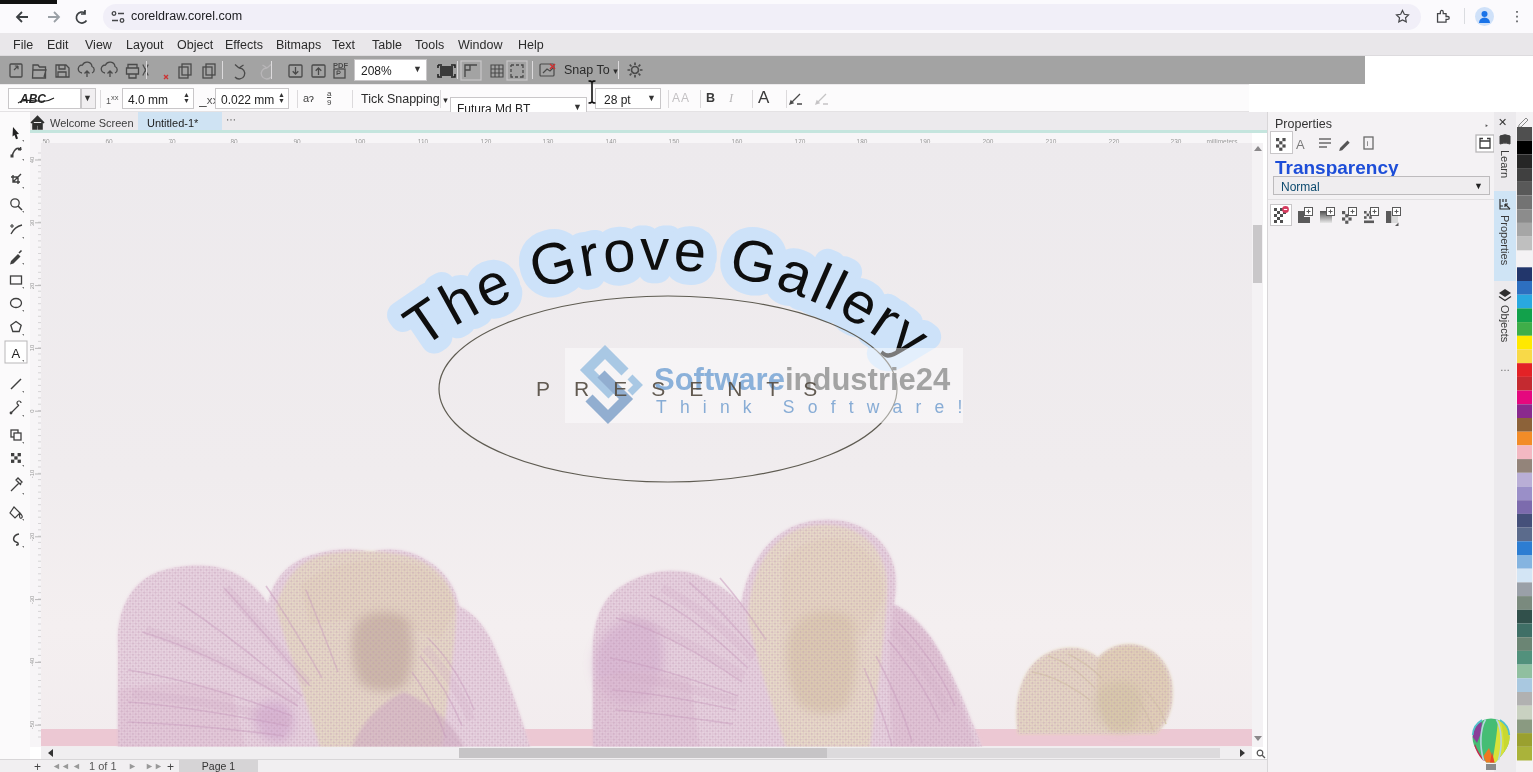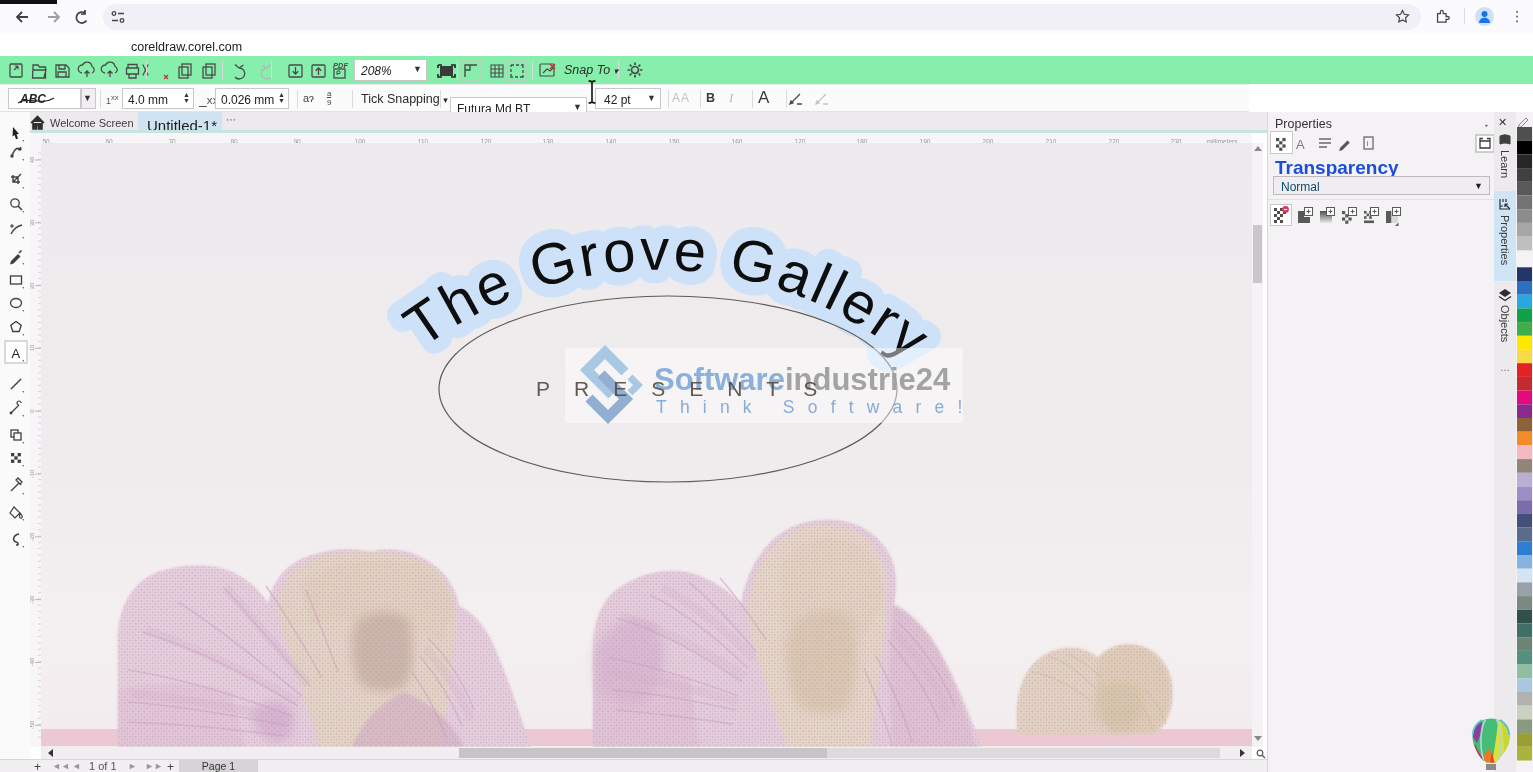--- a/index.html
+++ b/index.html
@@ -11,7 +11,7 @@
   #chrome { left:0; top:0; width:1533px; height:33px; background:#fbfafd; }
   #pill { position:absolute; left:103px; top:4px; width:1318px; height:26px;
     border-radius:13px; background:#f1eff8; }
-  #urltxt { position:absolute; left:131px; top:9px; font-size:12.5px; color:#202124;margin-top:31px; }
+  #urltxt { position:absolute; left:131px; top:9px; font-size:12.5px; color:#202124; }
   
   #menubar { left:0; top:33px; width:1533px; height:23px; background:#e9e7ea;
     border-bottom:1px solid #dddbde; }

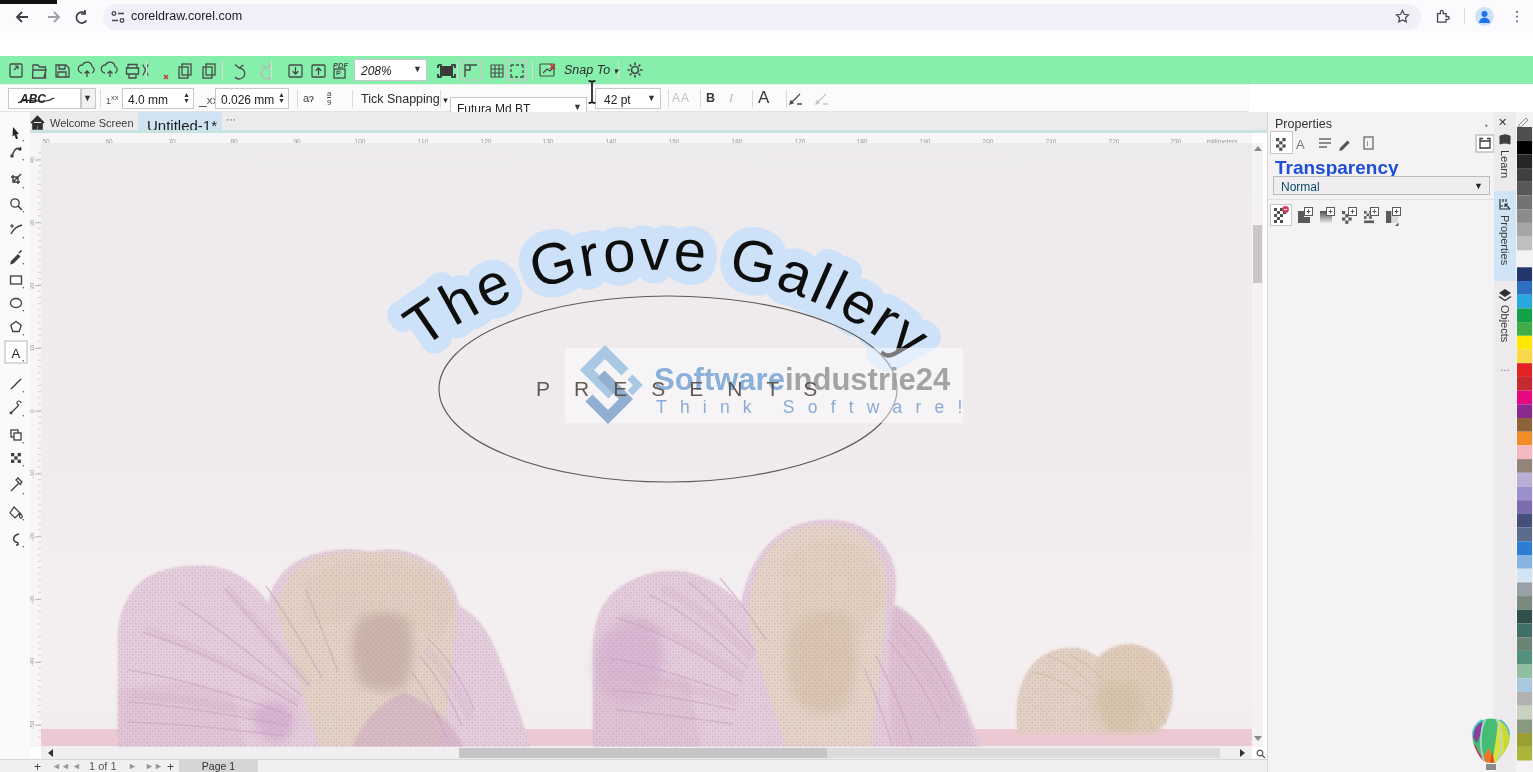--- a/index.html
+++ b/index.html
@@ -84,6 +84,20 @@
     <div class="abs" style="left:1510px;top:8px;font-size:14px;color:#454649;letter-spacing:0;">⋮</div>
   </div>
 
+  <div id="menubar" class="abs">
+    <span style="left:13px">File</span>
+      <span style="left:47px">Edit</span>
+    <span style="left:85px">View</span>
+      <span style="left:126px">Layout</span>
+    <span style="left:177px">Object</span>
+      <span style="left:225px">Effects</span>
+    <span style="left:276px">Bitmaps</span>
+      <span style="left:332px">Text</span>
+    <span style="left:372px">Table</span>
+      <span style="left:415px">Tools</span>
+    <span style="left:458px">Window</span>
+      <span style="left:518px">Help</span>
+  </div>
 
   <div id="tb1" class="abs">
     <svg class="abs" style="left:6px;top:5px" width="650" height="20" viewBox="0 0 650 20" fill="none" stroke="#4a4a4a" stroke-width="1.3">

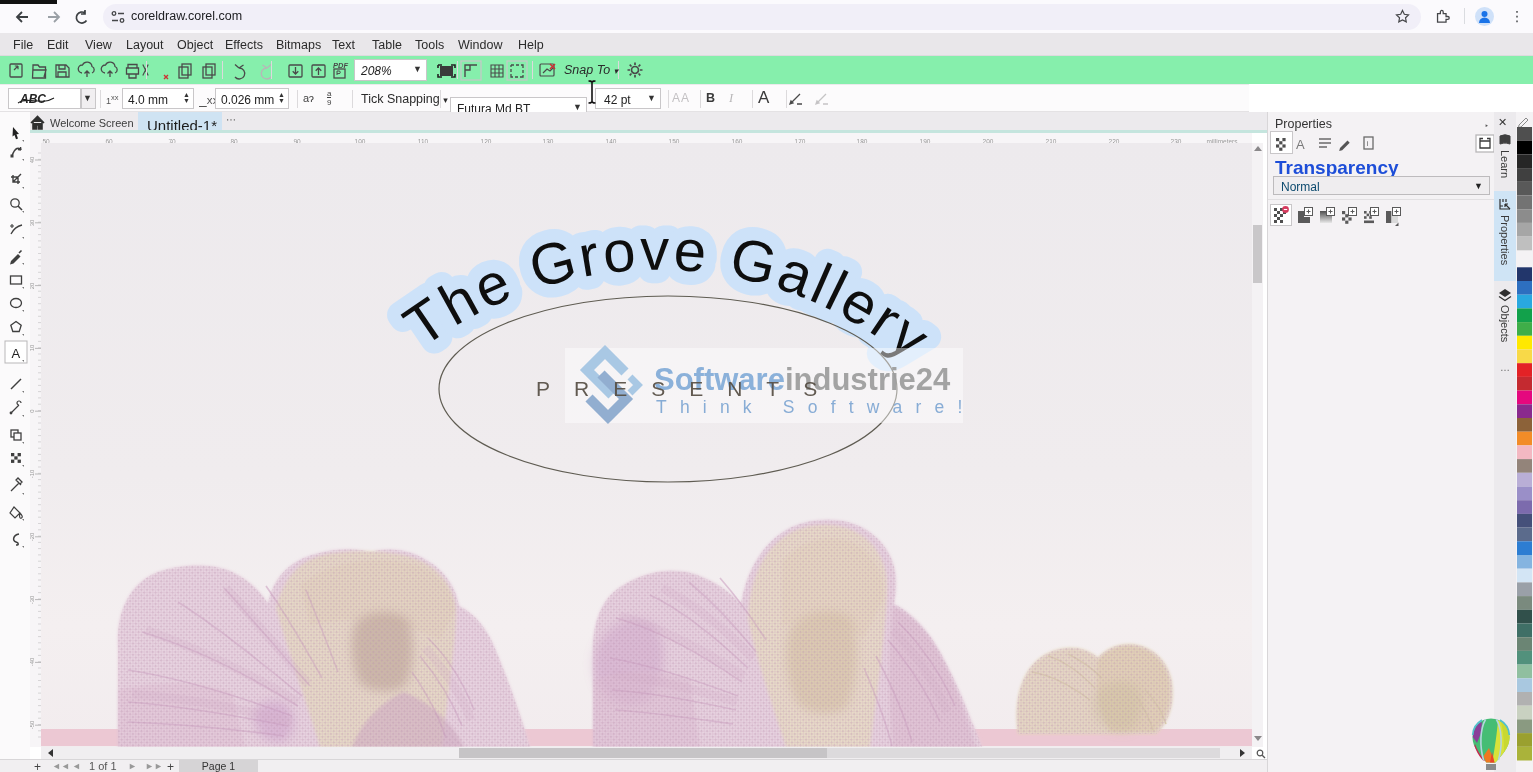--- a/index.html
+++ b/index.html
@@ -17,7 +17,7 @@
     border-bottom:1px solid #dddbde; }
   #menubar span { position:absolute; top:5px; font-size:12.5px; color:#2b2b2b; }
   
-  #tb1 { left:0; top:56px; width:1533px; height:28px; background:#86efac;font-style:italic; }
+  #tb1 { left:0; top:56px; width:1365px; height:28px; background:#a3a3a3; }
   #tb2 { left:0; top:84px; width:1249px; height:28px; background:#fcfbfc;
     border-top:1px solid #eceaec; border-bottom:1px solid #e4e2e4;}
   .vsep { position:absolute; top:5px; width:1px; height:18px; background:#dcdadc; }

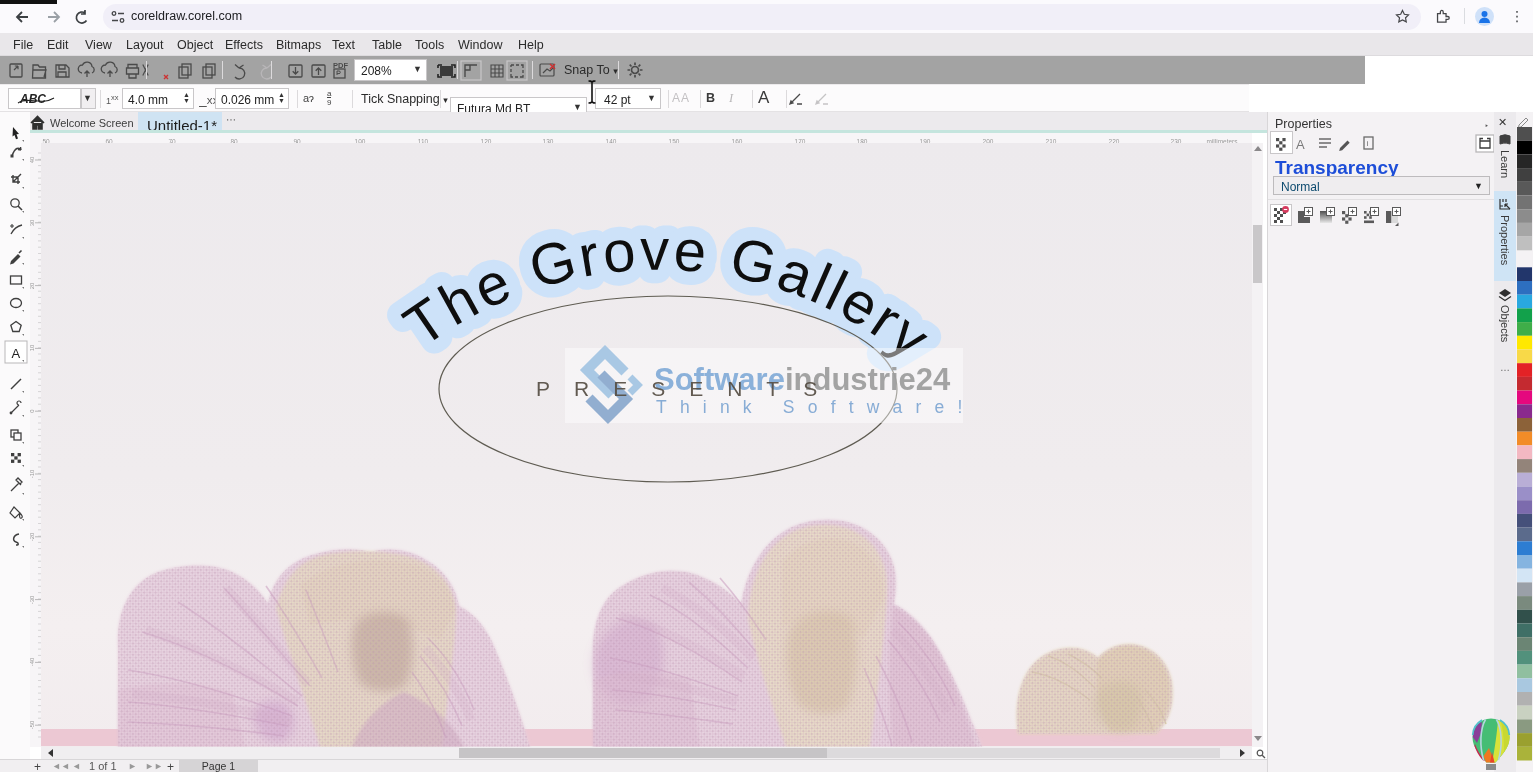--- a/index.html
+++ b/index.html
@@ -186,7 +186,7 @@
     </div>
     <div class="gbtn" style="left:199px;top:8px;font-size:14px;color:#555">–<sup>xx</sup></div>
     <div class="combo" style="left:215px;top:3px;width:74px;height:21px;">
-      <span style="position:absolute;left:5px;top:4px">0.026 mm</span>
+      <span style="position:absolute;left:5px;top:4px">0.022 mm</span>
       <span class="chev" style="right:3px;font-size:7px;line-height:6px">▲<br>▼</span>
     </div>
     <div class="gbtn" style="left:303px;top:7px;font-size:11px;color:#444">aɂ</div>

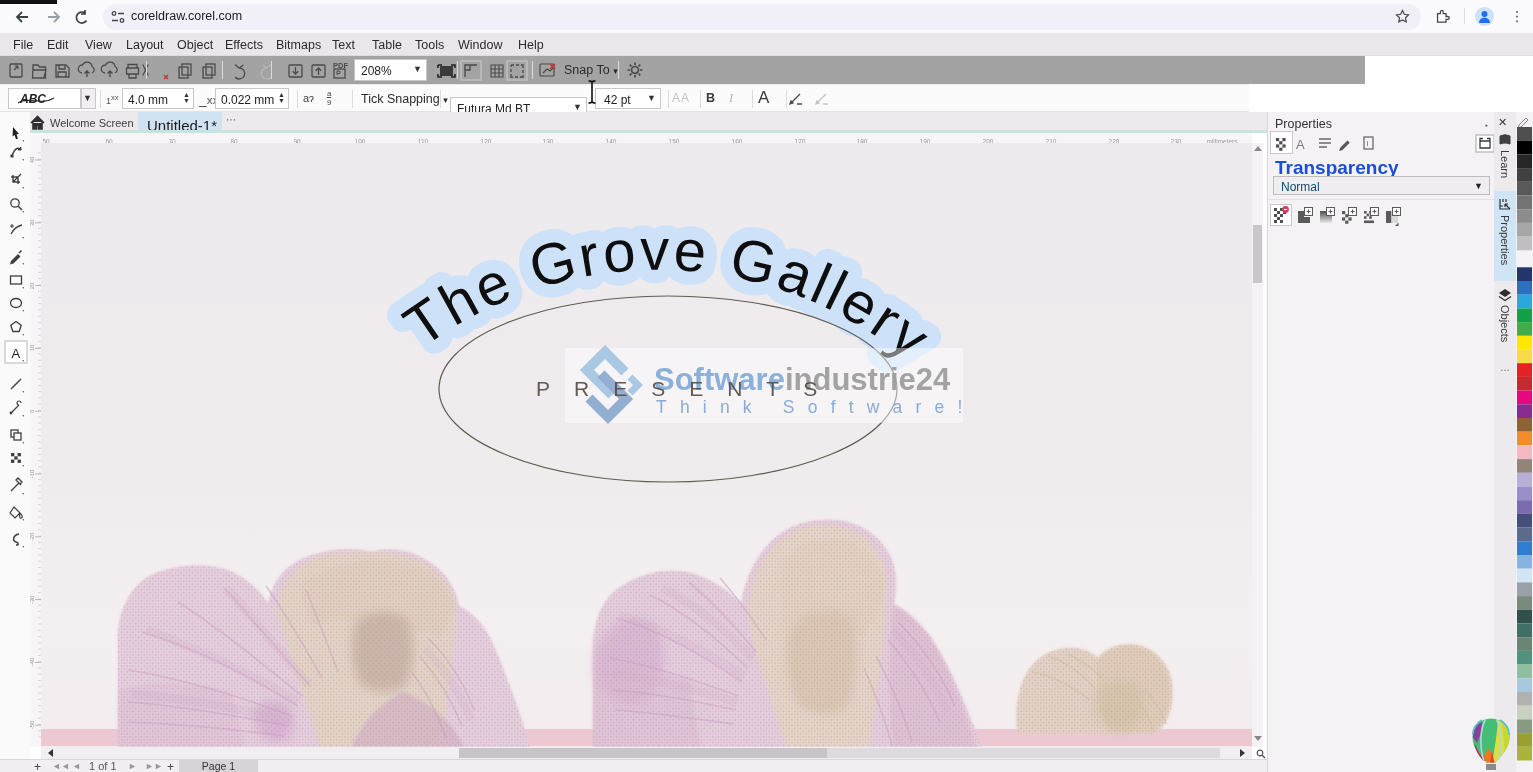--- a/index.html
+++ b/index.html
@@ -197,7 +197,7 @@
       <span class="chev">▼</span>
     </div>
     <div class="combo" style="left:595px;top:3px;width:66px;height:21px;">
-      <span style="position:absolute;left:8px;top:4px">42 pt</span>
+      <span style="position:absolute;left:8px;top:4px">28 pt</span>
       <span class="chev">▼</span>
     </div>
     <div class="gbtn" style="left:672px;top:6px;color:#c3c1c3;font-size:12px;font-weight:normal">A A</div>

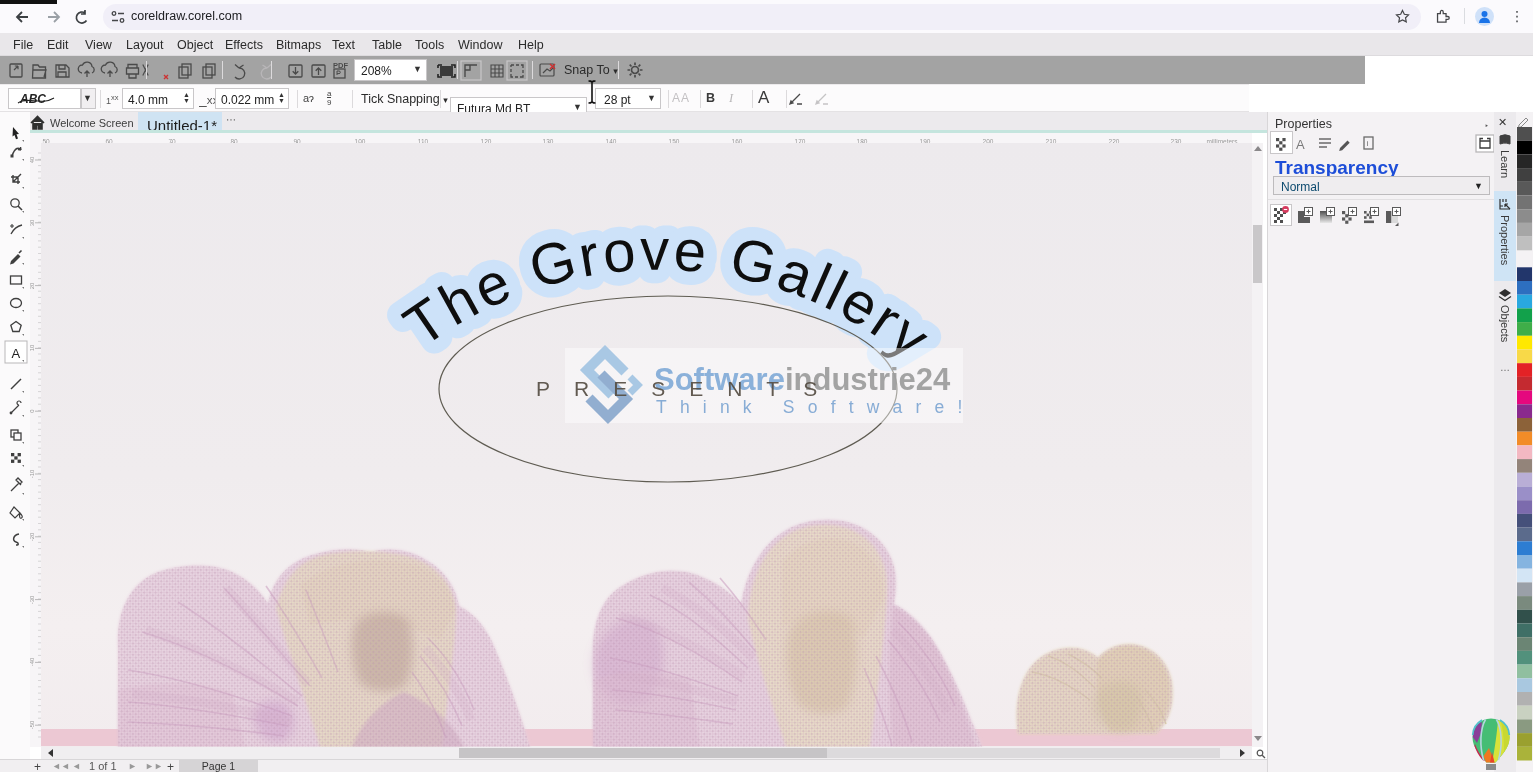--- a/index.html
+++ b/index.html
@@ -230,7 +230,7 @@
     </svg>
     <span class="abs" style="left:50px;top:5px;font-size:11px;color:#3c3c3c">Welcome Screen</span>
     <div class="abs" style="left:138px;top:0;width:84px;height:21px;background:#cfe3f3;"></div>
-    <span class="abs" style="left:147px;top:5px;font-size:15px;color:#1c1c1c">Untitled-1*</span>
+    <span class="abs" style="left:147px;top:5px;font-size:11px;color:#1c1c1c">Untitled-1*</span>
     <span class="abs" style="left:226px;top:2px;font-size:10px;color:#555">⋯</span>
   </div>
   <div id="tealline" class="abs"></div>

